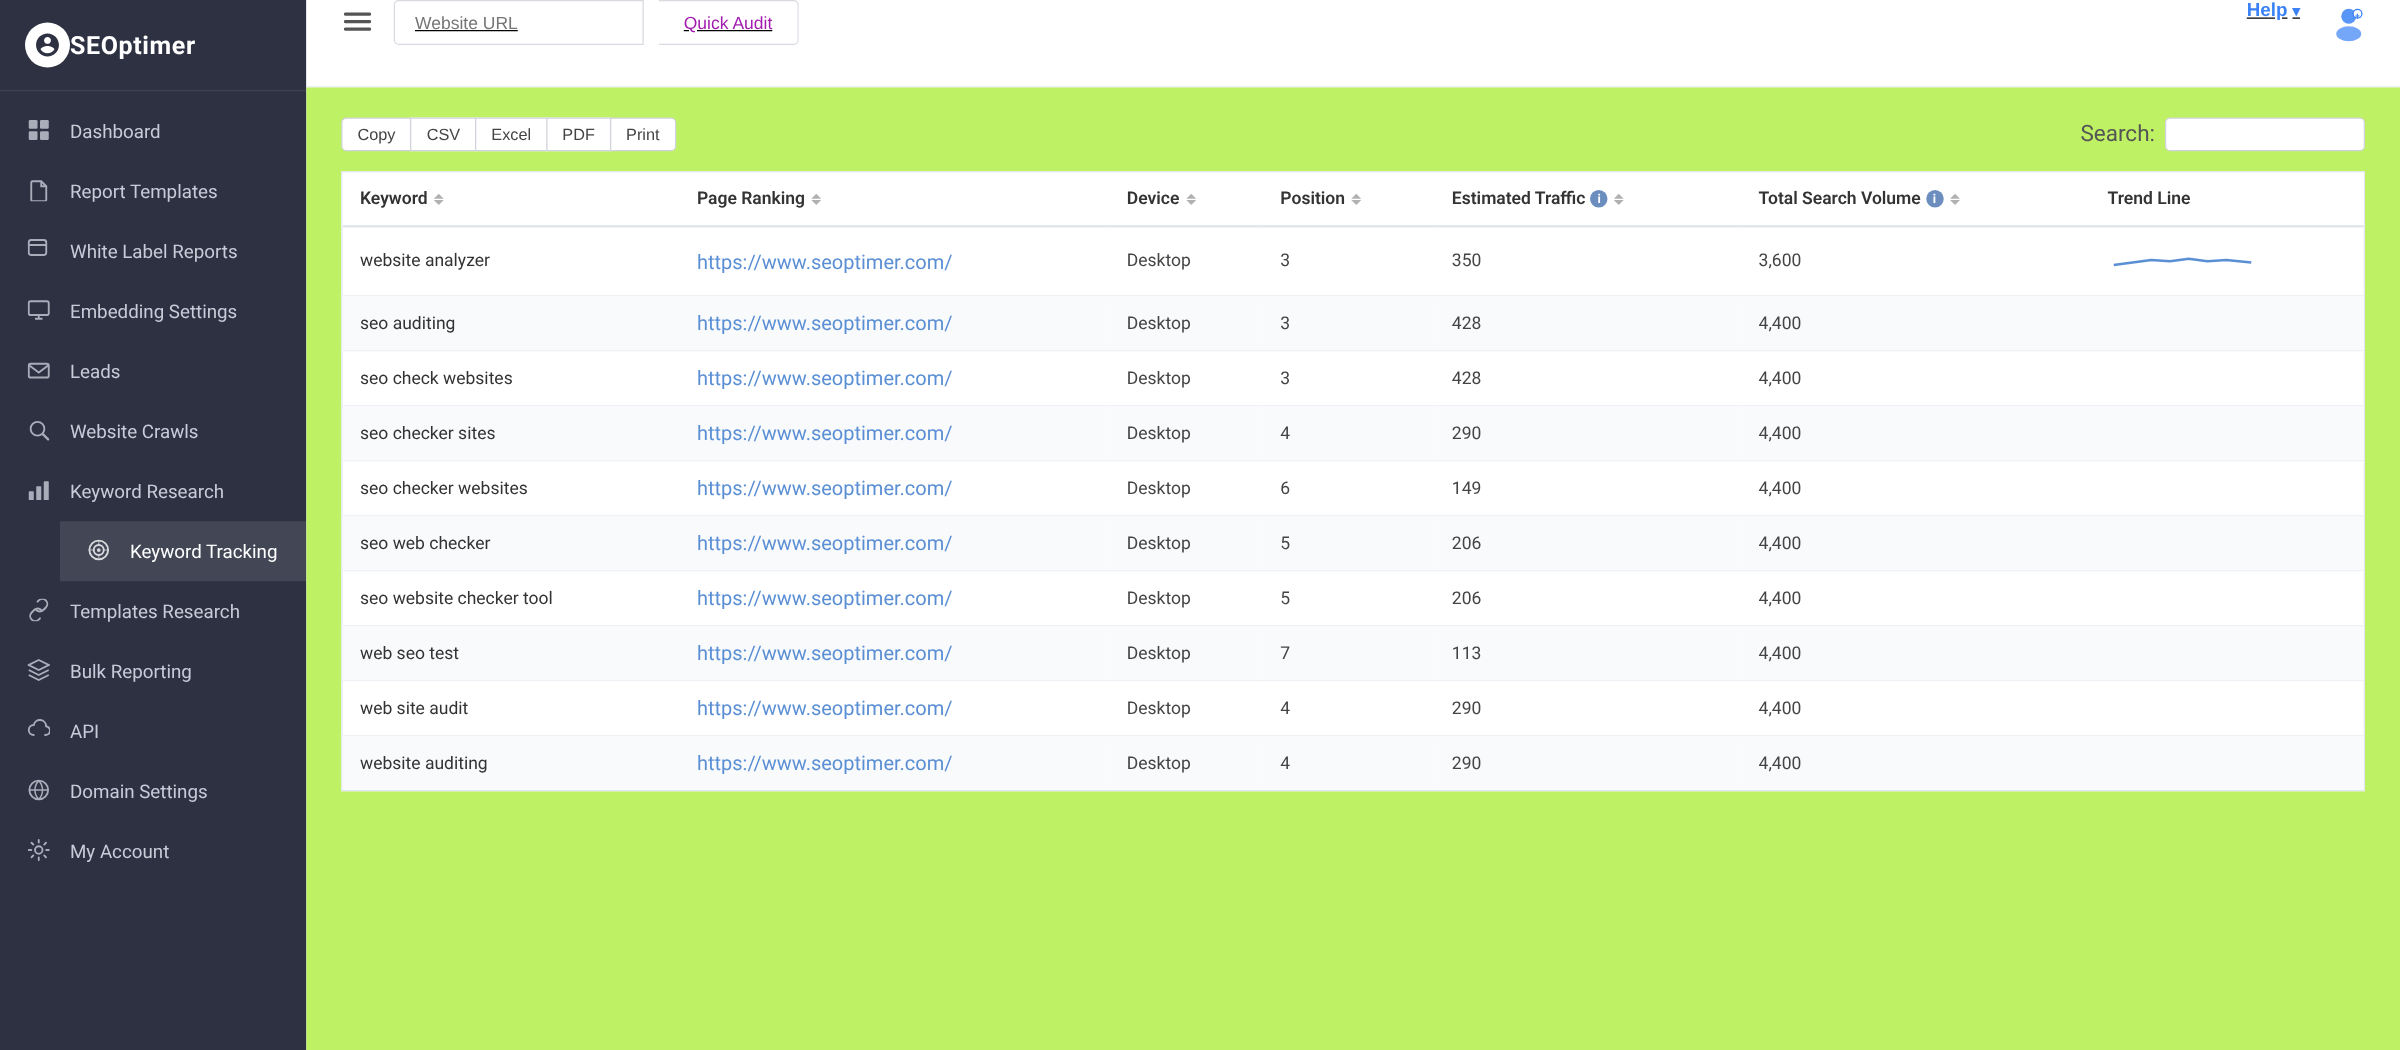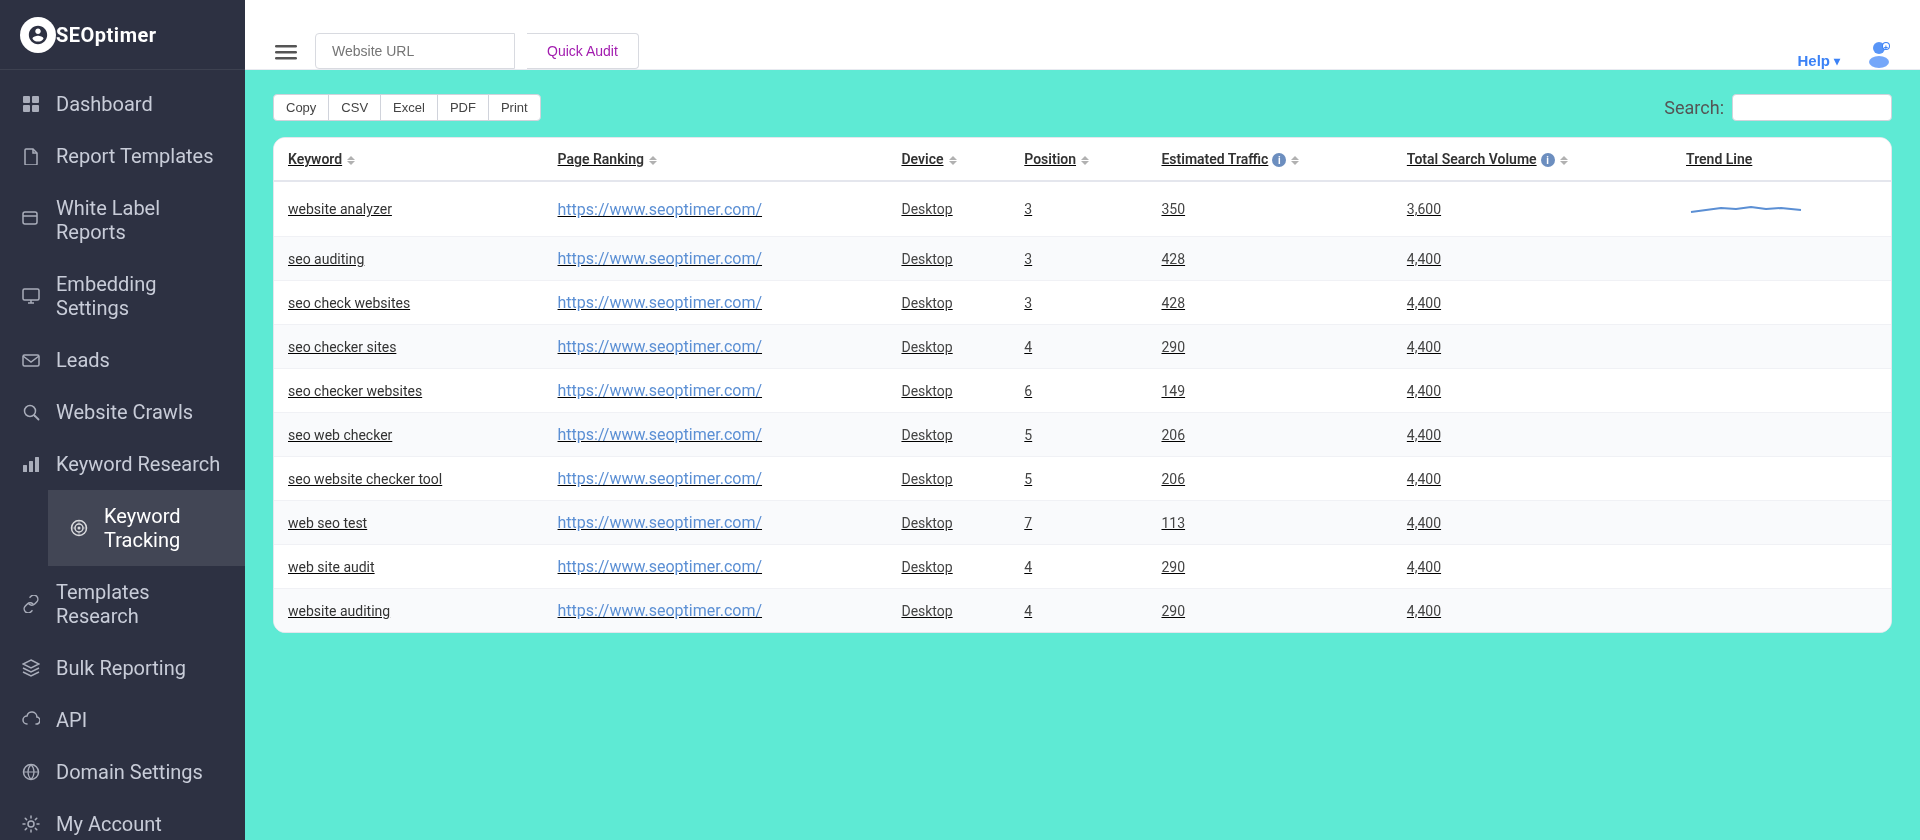--- a/index.html
+++ b/index.html
@@ -60,11 +60,12 @@
       background: #fff;
       border-bottom: 1px solid #e8eaf0;
       display: flex;
-      align-items: flex-end;
+      align-items: flex-start;
       padding: 0 24px;
       height: 70px;
       gap: 12px;
       flex-shrink: 0;
+      text-decoration: underline;
     }
     #hamburger-btn {
       cursor: pointer;

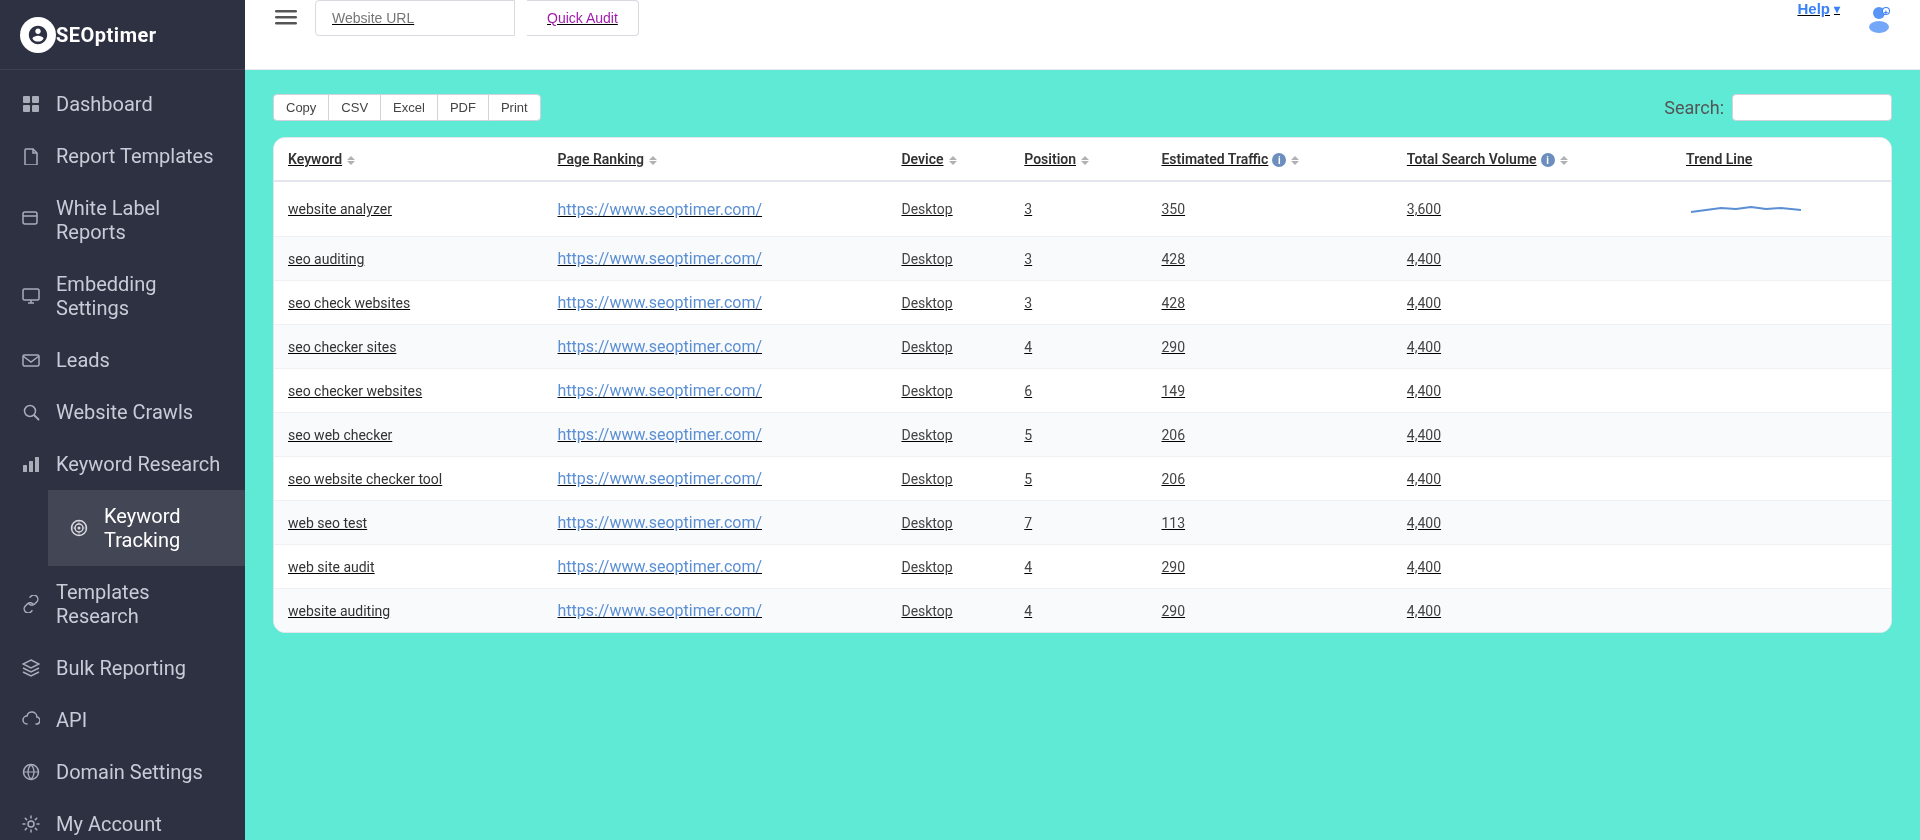--- a/index.html
+++ b/index.html
@@ -40,7 +40,7 @@
       padding: 14px 22px;
       color: #c8ccd8;
       cursor: pointer;
-      font-size: 20px;
+      font-size: 15px;
       transition: background 0.15s;
       text-decoration: none;
     }

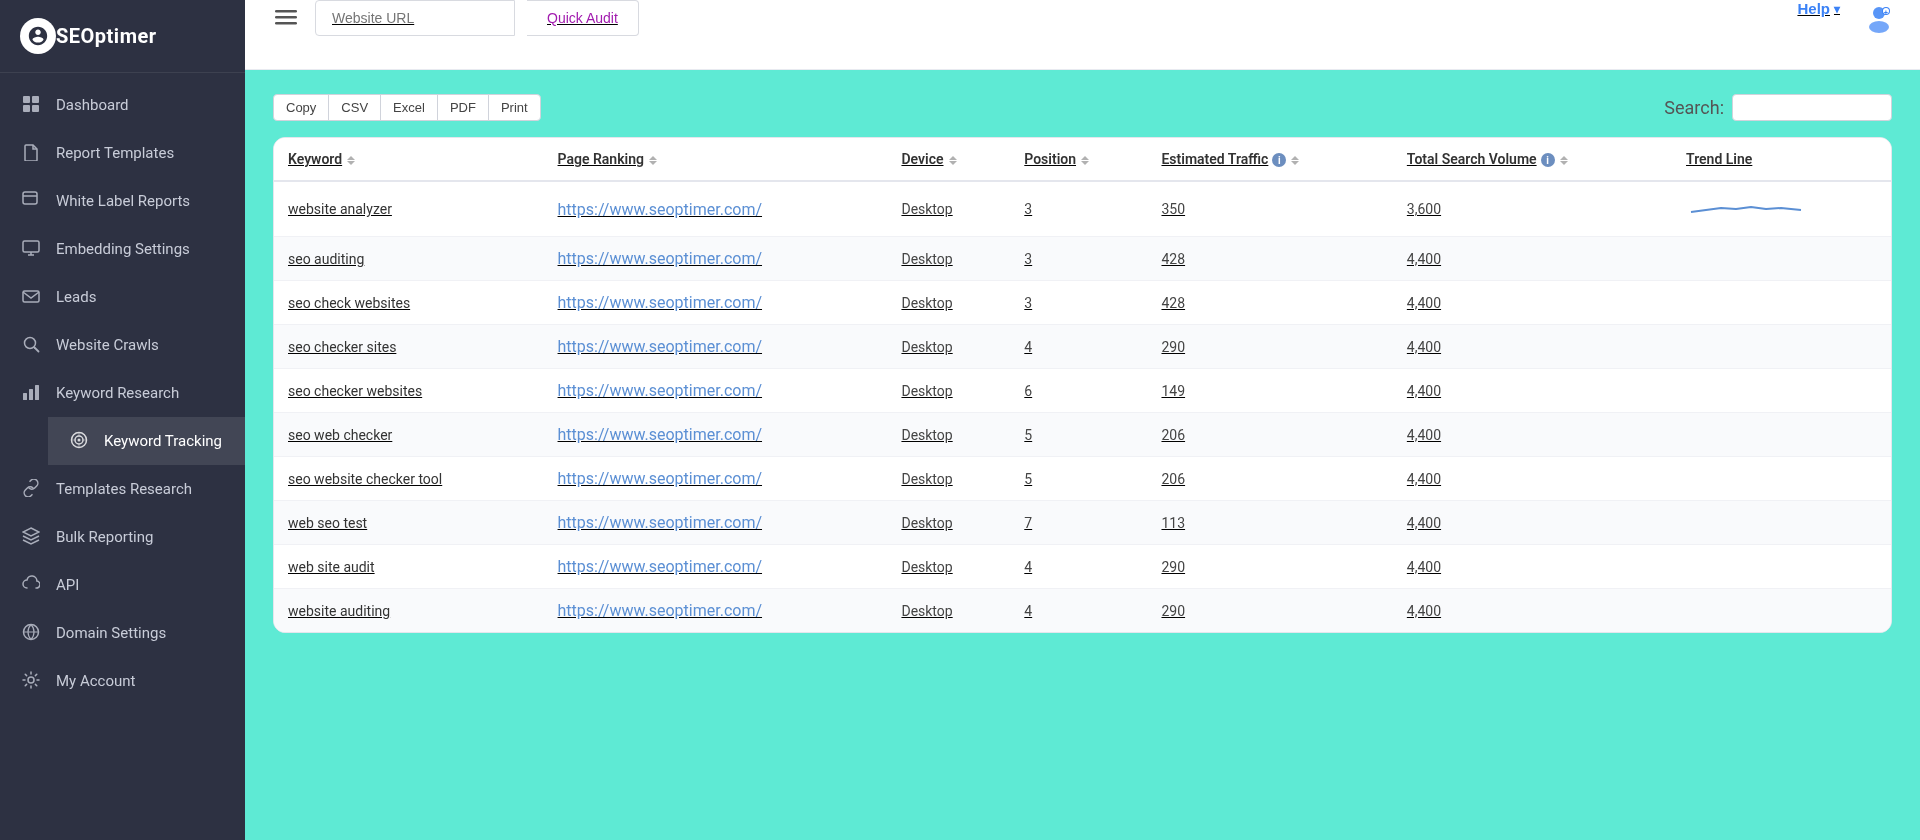--- a/index.html
+++ b/index.html
@@ -113,7 +113,7 @@
       flex: 1;
       overflow-y: auto;
       padding: 24px 28px;
-      background: #5eead4;
+      background: #bef264;
     }
 
     

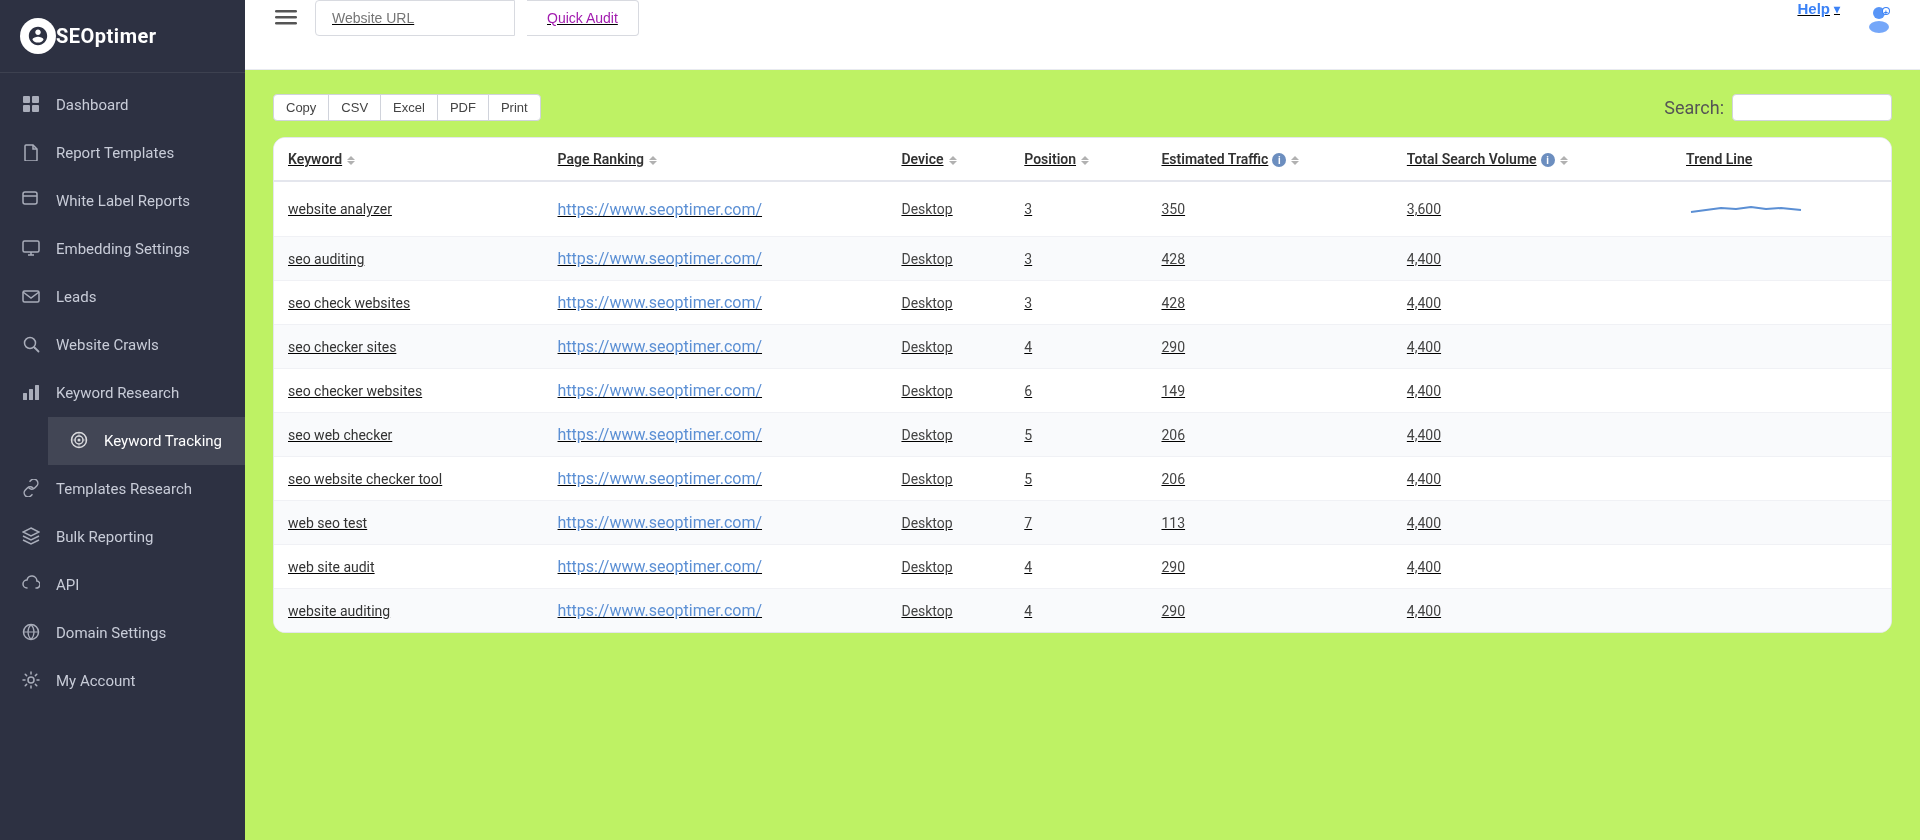--- a/index.html
+++ b/index.html
@@ -156,10 +156,9 @@
     
     .data-table-wrapper {
       background: #fff;
-      border-radius: 12px;
+      border-radius: 0;
       border: 1px solid #e4e6ed;
       overflow: hidden;
-      text-decoration: underline;
     }
     table {
       width: 100%;

